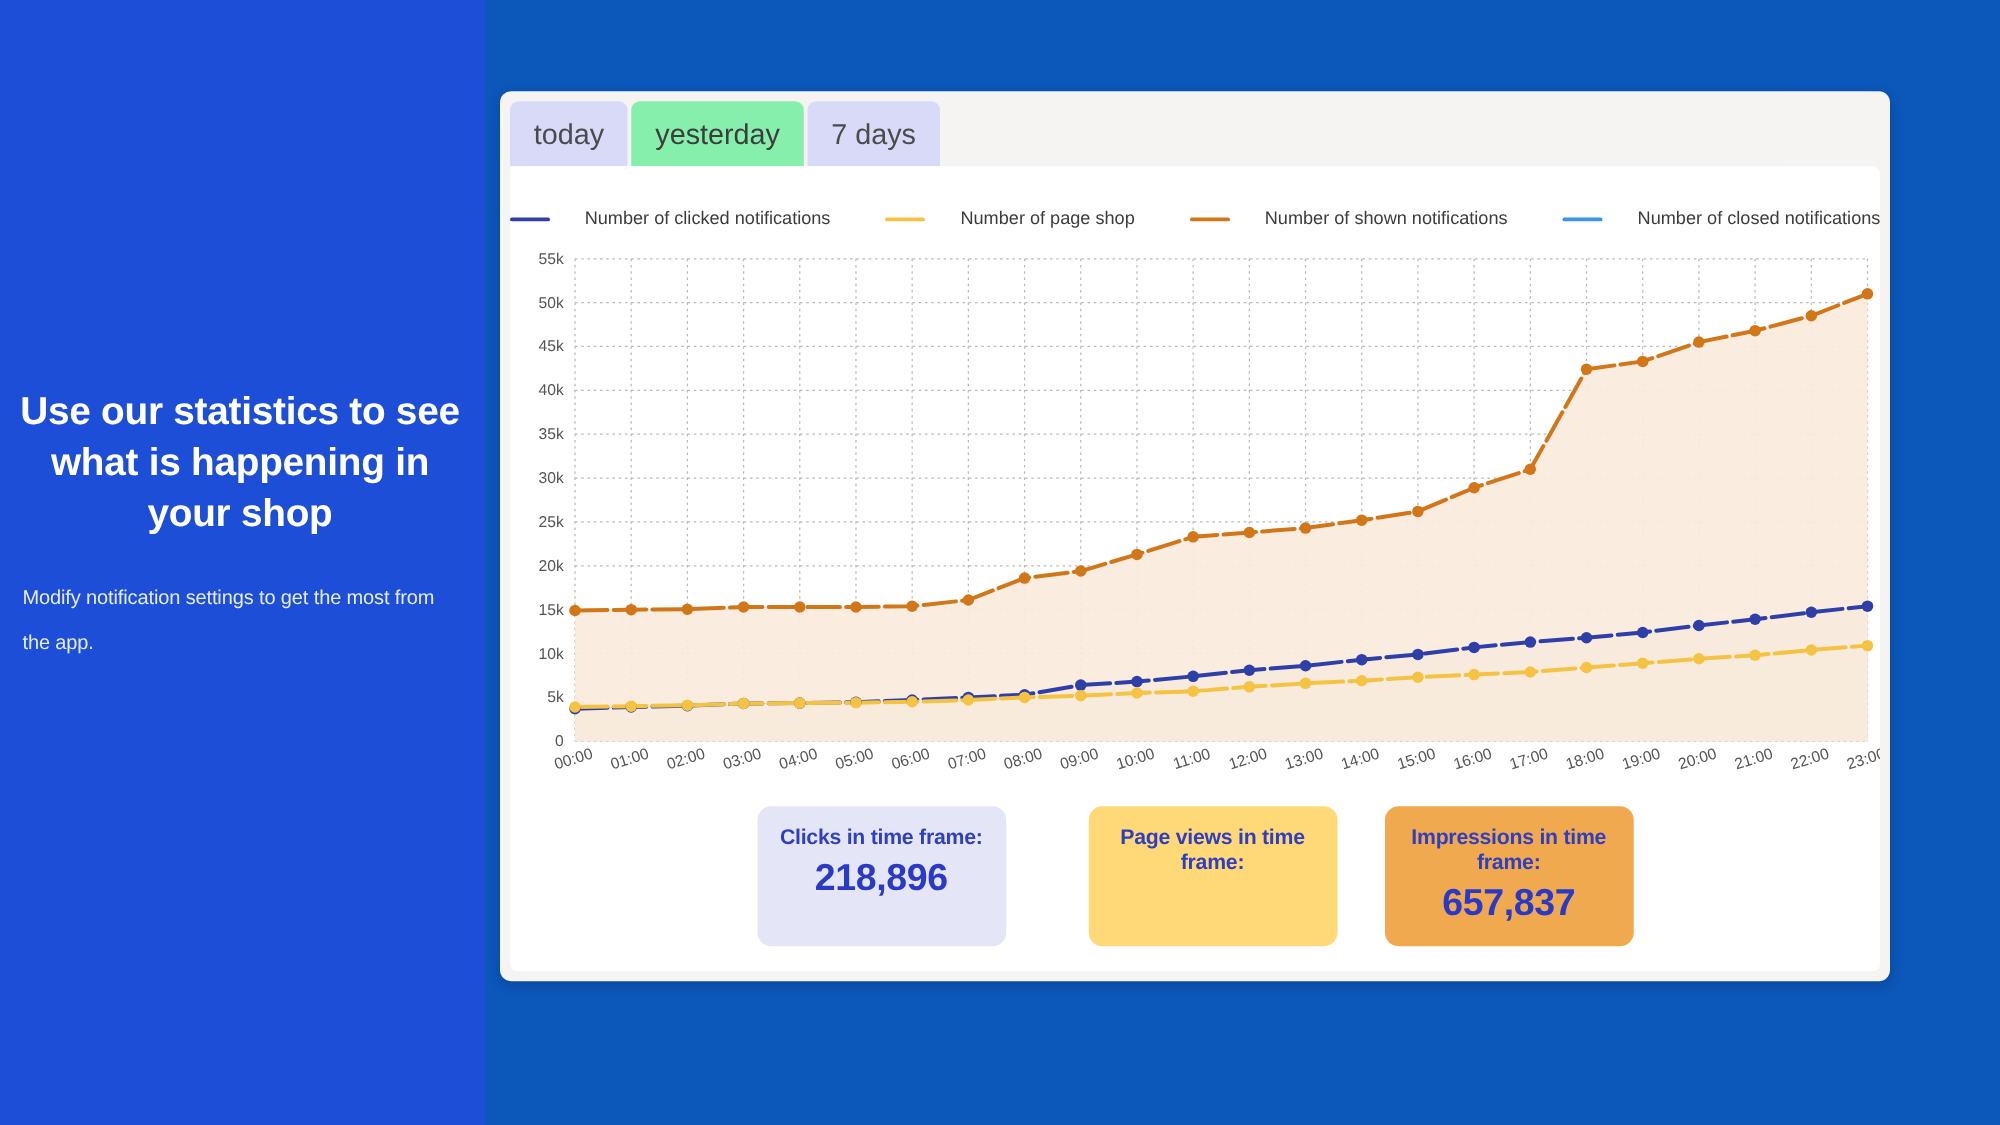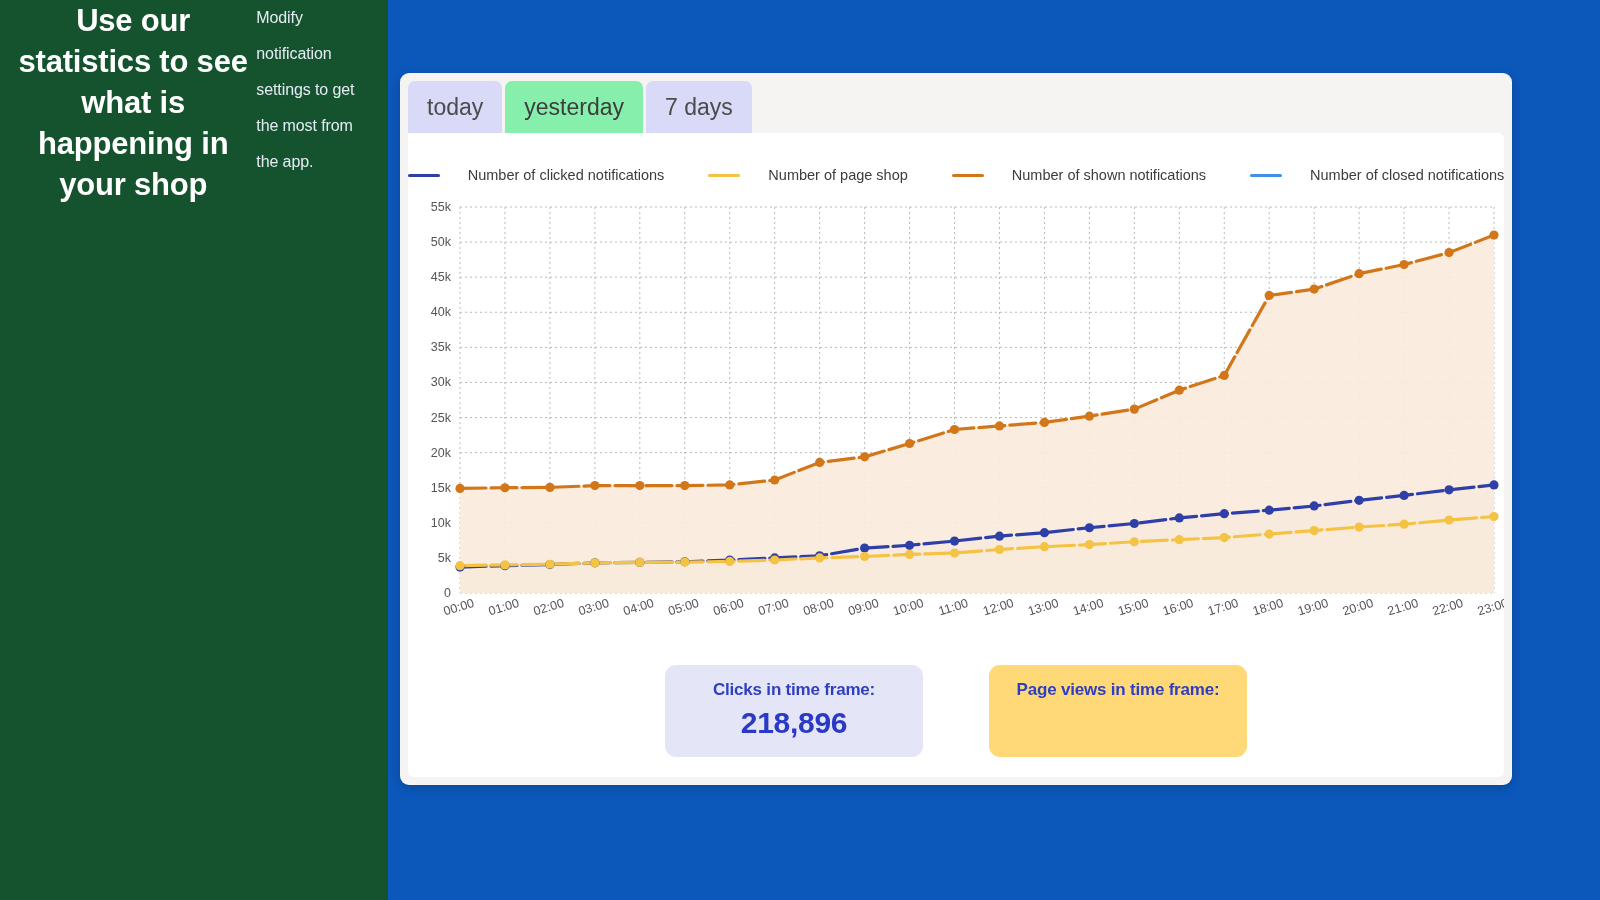--- a/index.html
+++ b/index.html
@@ -14,8 +14,8 @@
   #sidebar {
     position: absolute; left: 0; top: 0;
     width: 388px; height: 900px;
-    background: #14532d;
-    display: flex; flex-direction: row;
+    background: #1d4ed8;
+    display: flex; flex-direction: column;
     justify-content: center;
     padding: 0 18px 60px 14px;
   }

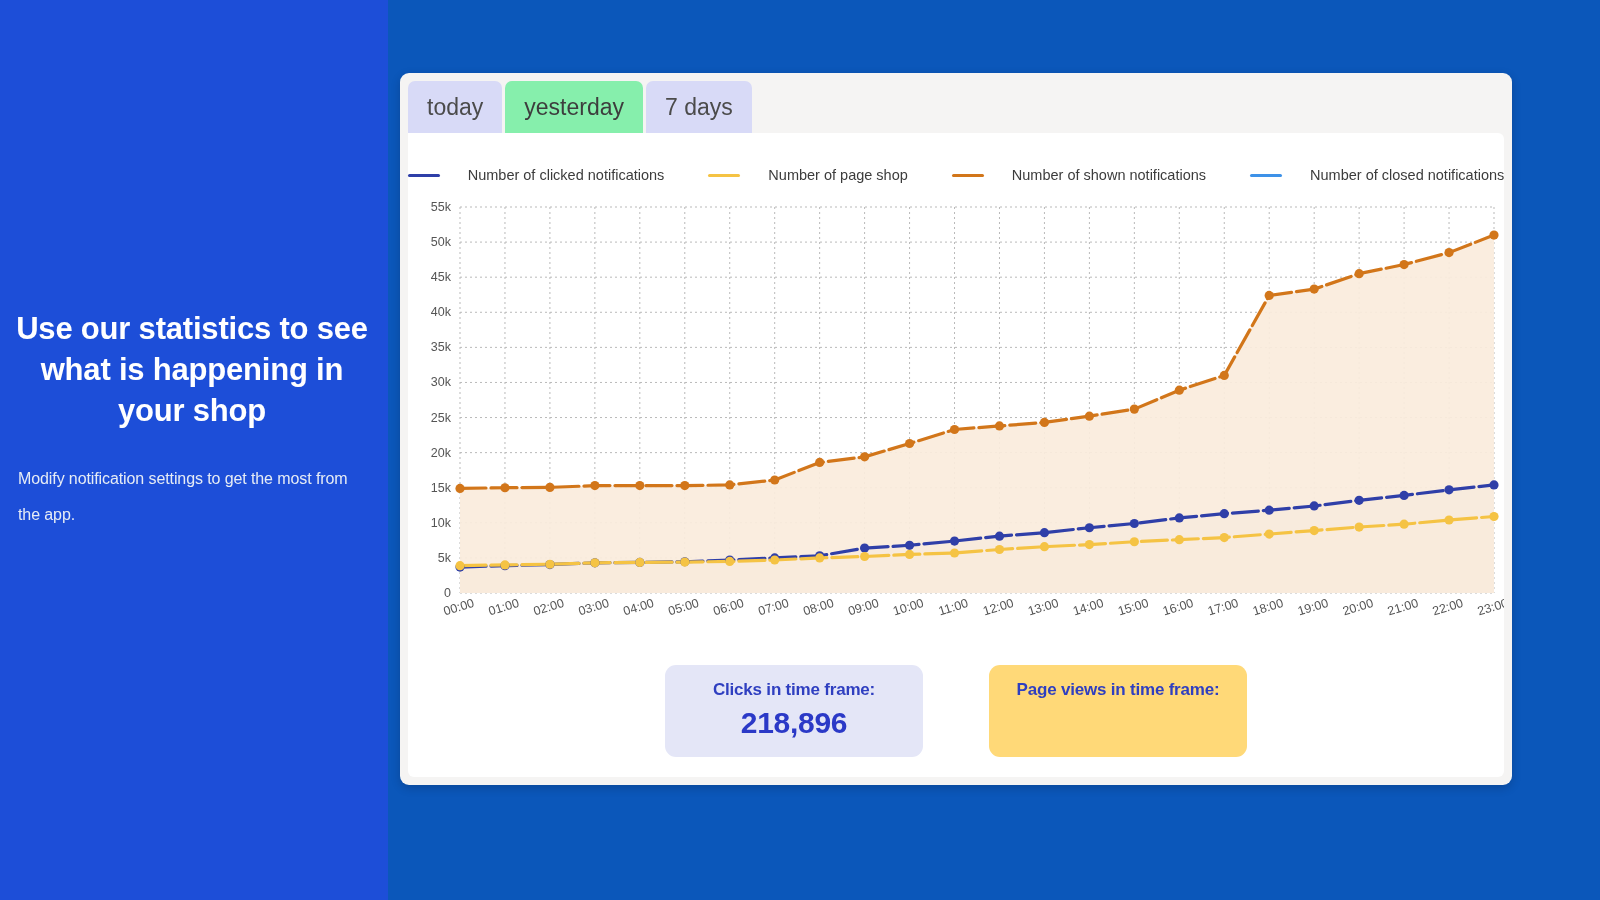--- a/index.html
+++ b/index.html
@@ -107,7 +107,7 @@
     gap: 38px;
   }
   .stat-card {
-    width: 258px;
+    width: 199px;
     border-radius: 11px;
     padding: 15px 8px 17px;
     text-align: center;

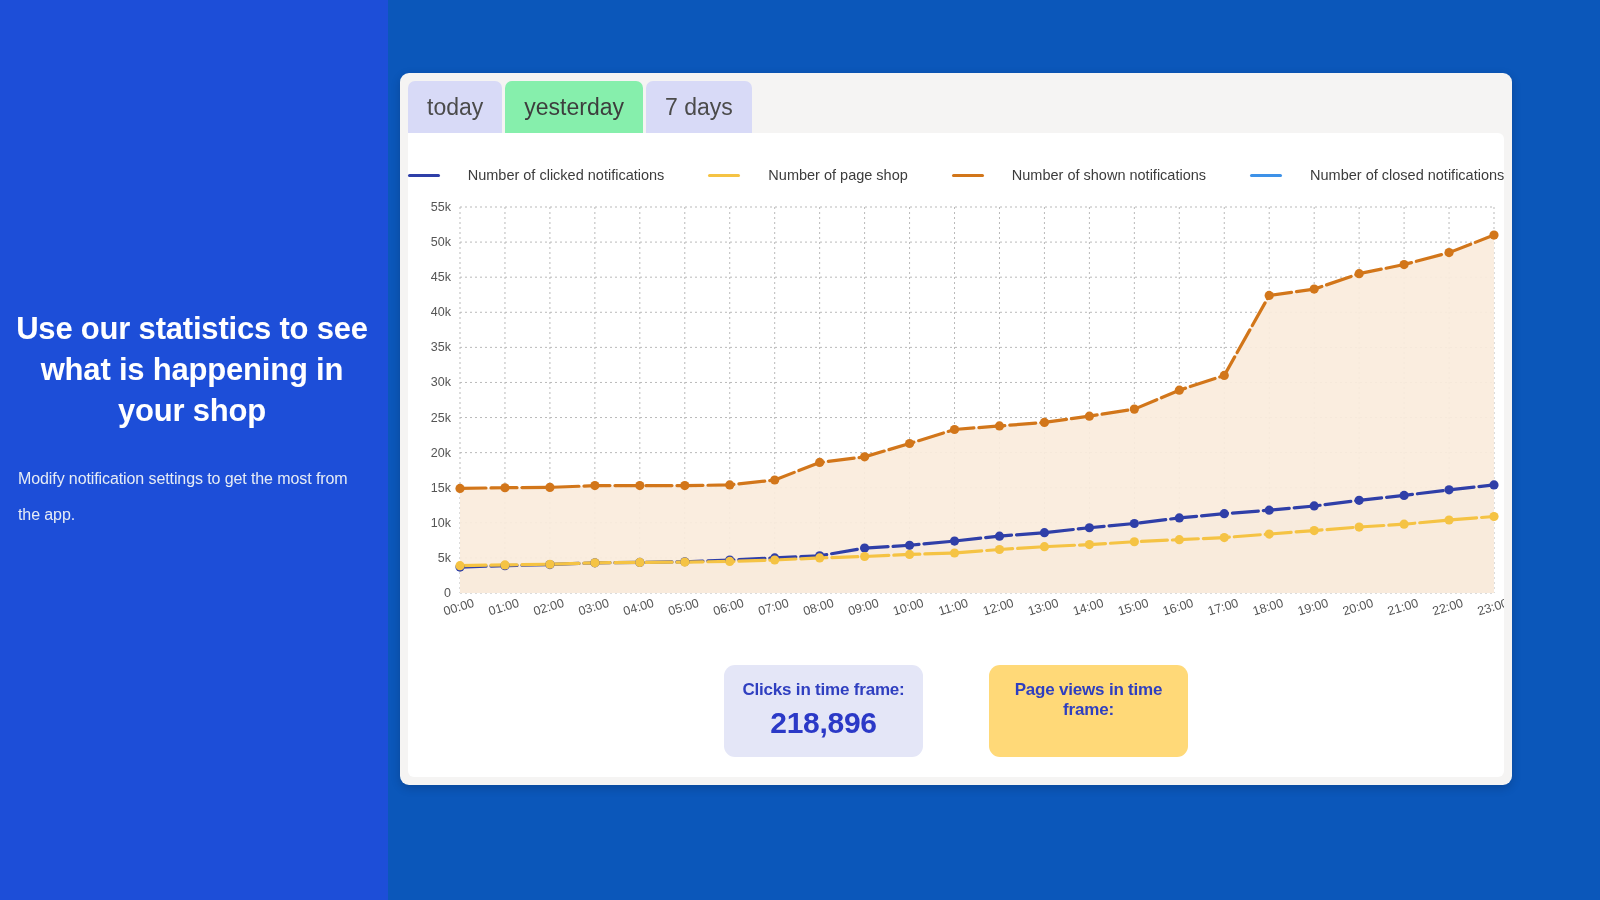--- a/index.html
+++ b/index.html
@@ -330,6 +330,10 @@
         <div class="stat-card stat-views">
           <div class="stat-title">Page views in time frame:</div>
         </div>
+        <div class="stat-card stat-impr">
+          <div class="stat-title">Impressions in time frame:</div>
+          <div class="stat-value">657,837</div>
+        </div>
       </div>
 
   </div>

